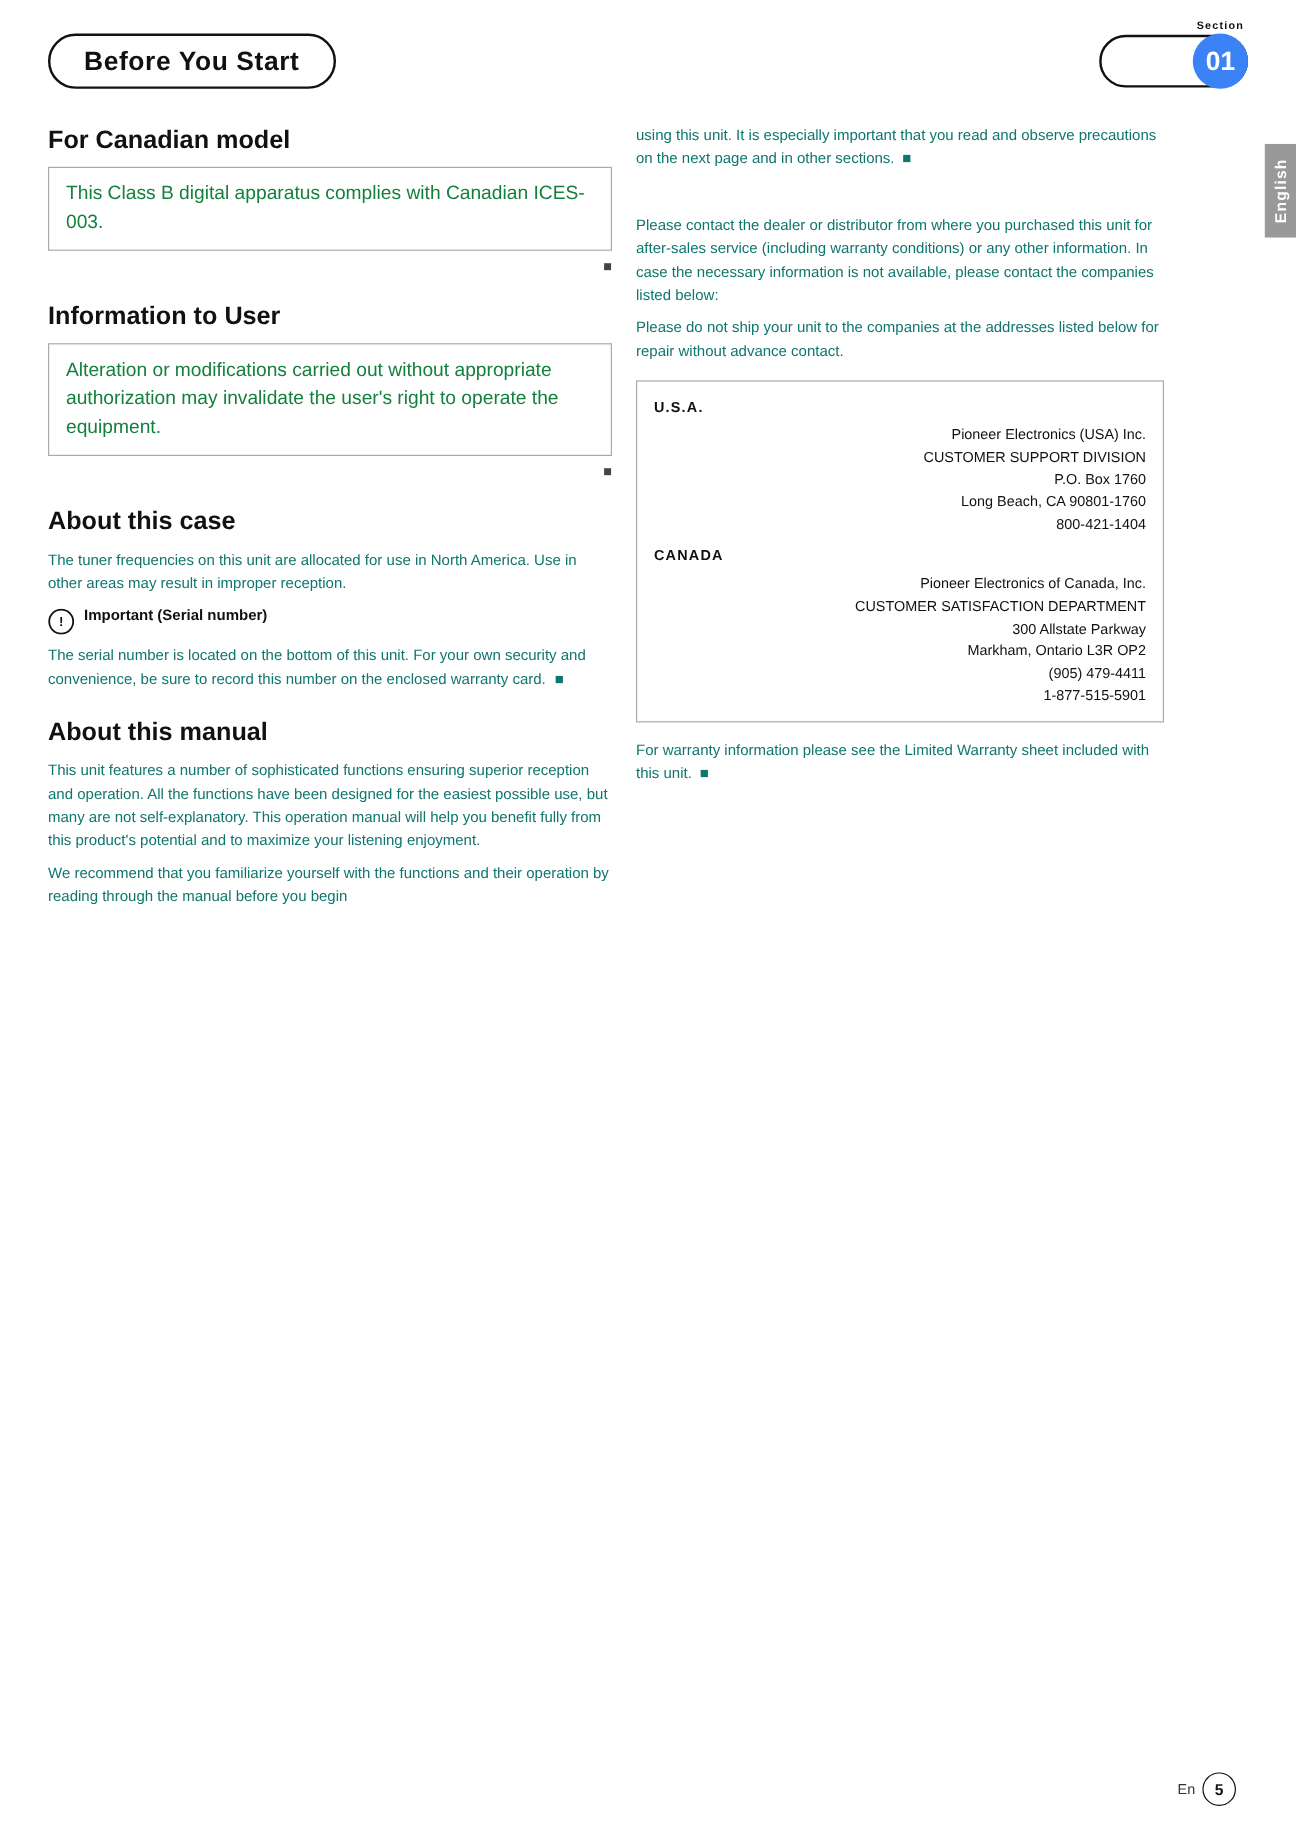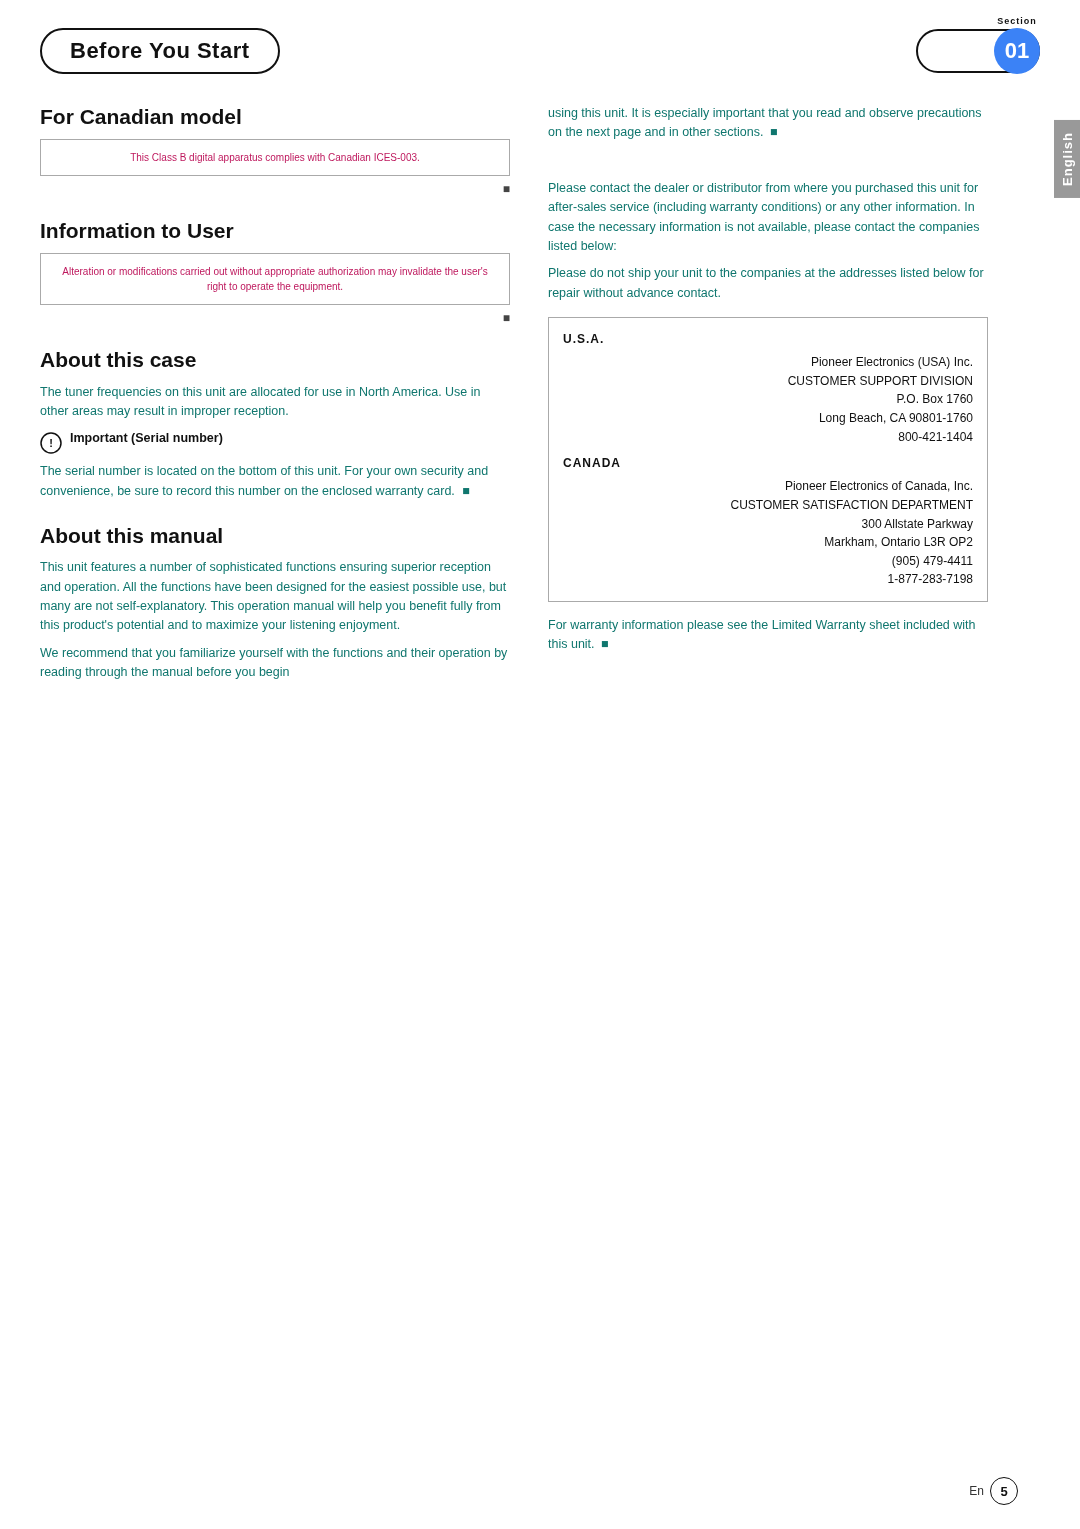--- a/index.html
+++ b/index.html
@@ -105,7 +105,7 @@
     .main-content {
       display: flex;
       padding: 30px 40px 30px 40px;
-      gap: 38px;
+      gap: 20px;
     }
 
     .left-col {

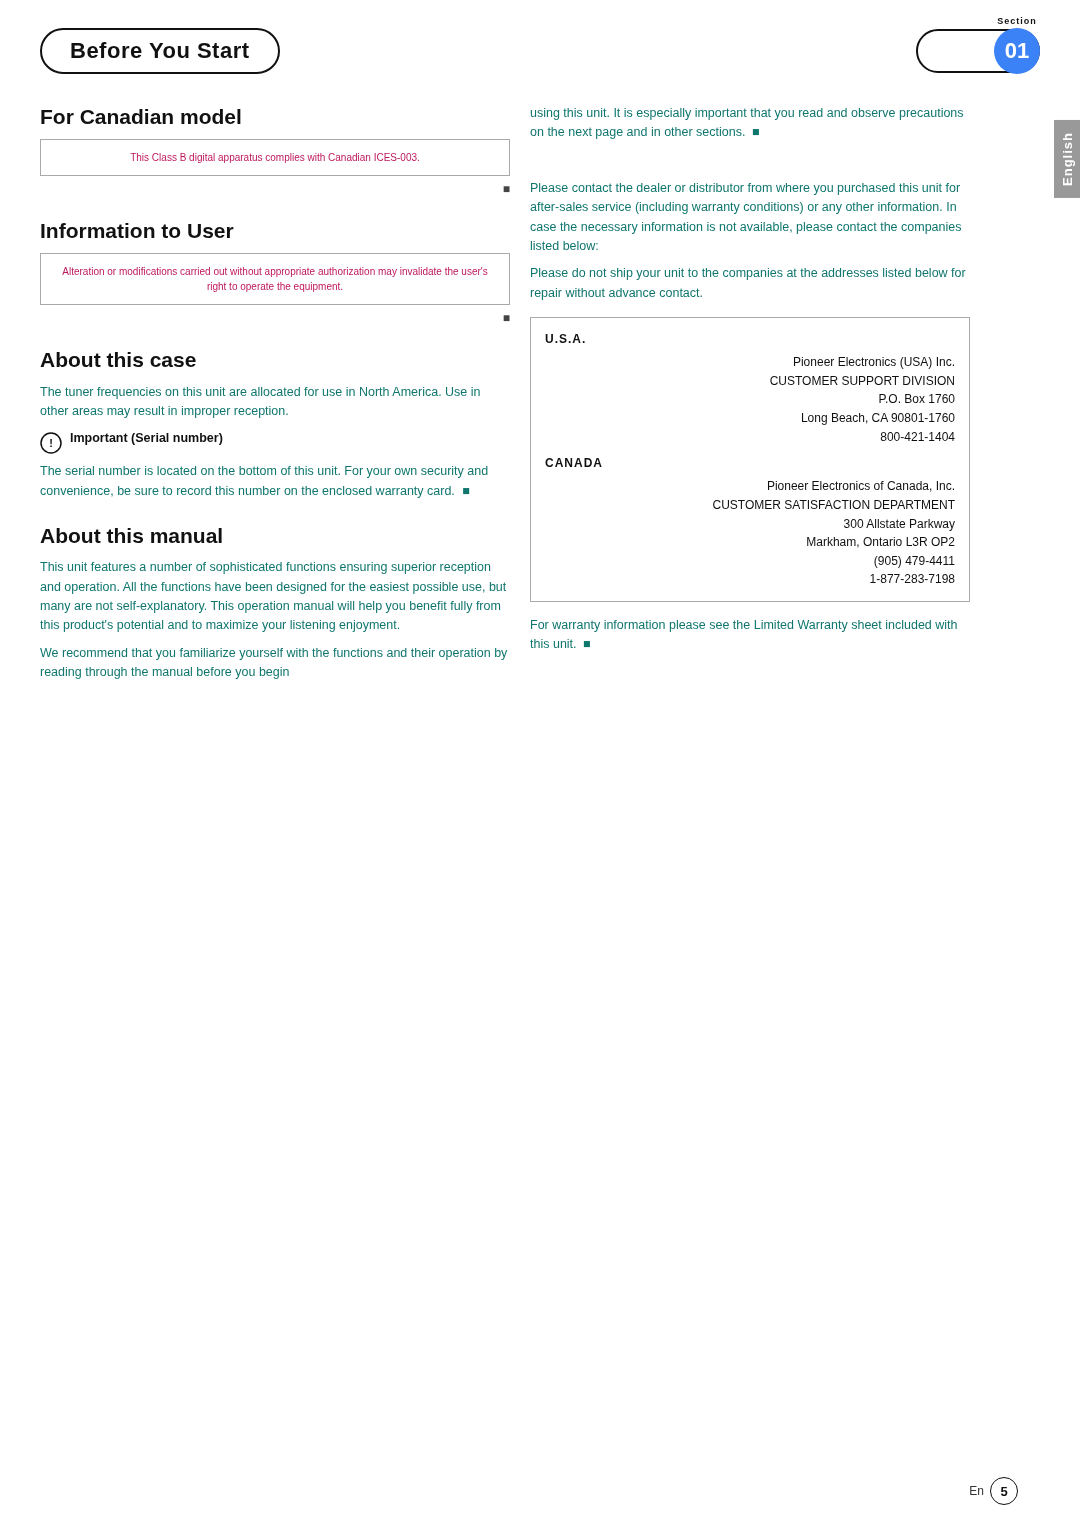--- a/index.html
+++ b/index.html
@@ -132,10 +132,9 @@
       border: 1px solid #aaa;
       padding: 10px 14px;
       margin-bottom: 6px;
-      font-size: 10px;
+      font-size: 16px;
       line-height: 1.5;
-      color: #be185d;
-      text-align: center;
+      color: #15803d;
     }
 
     .end-marker {

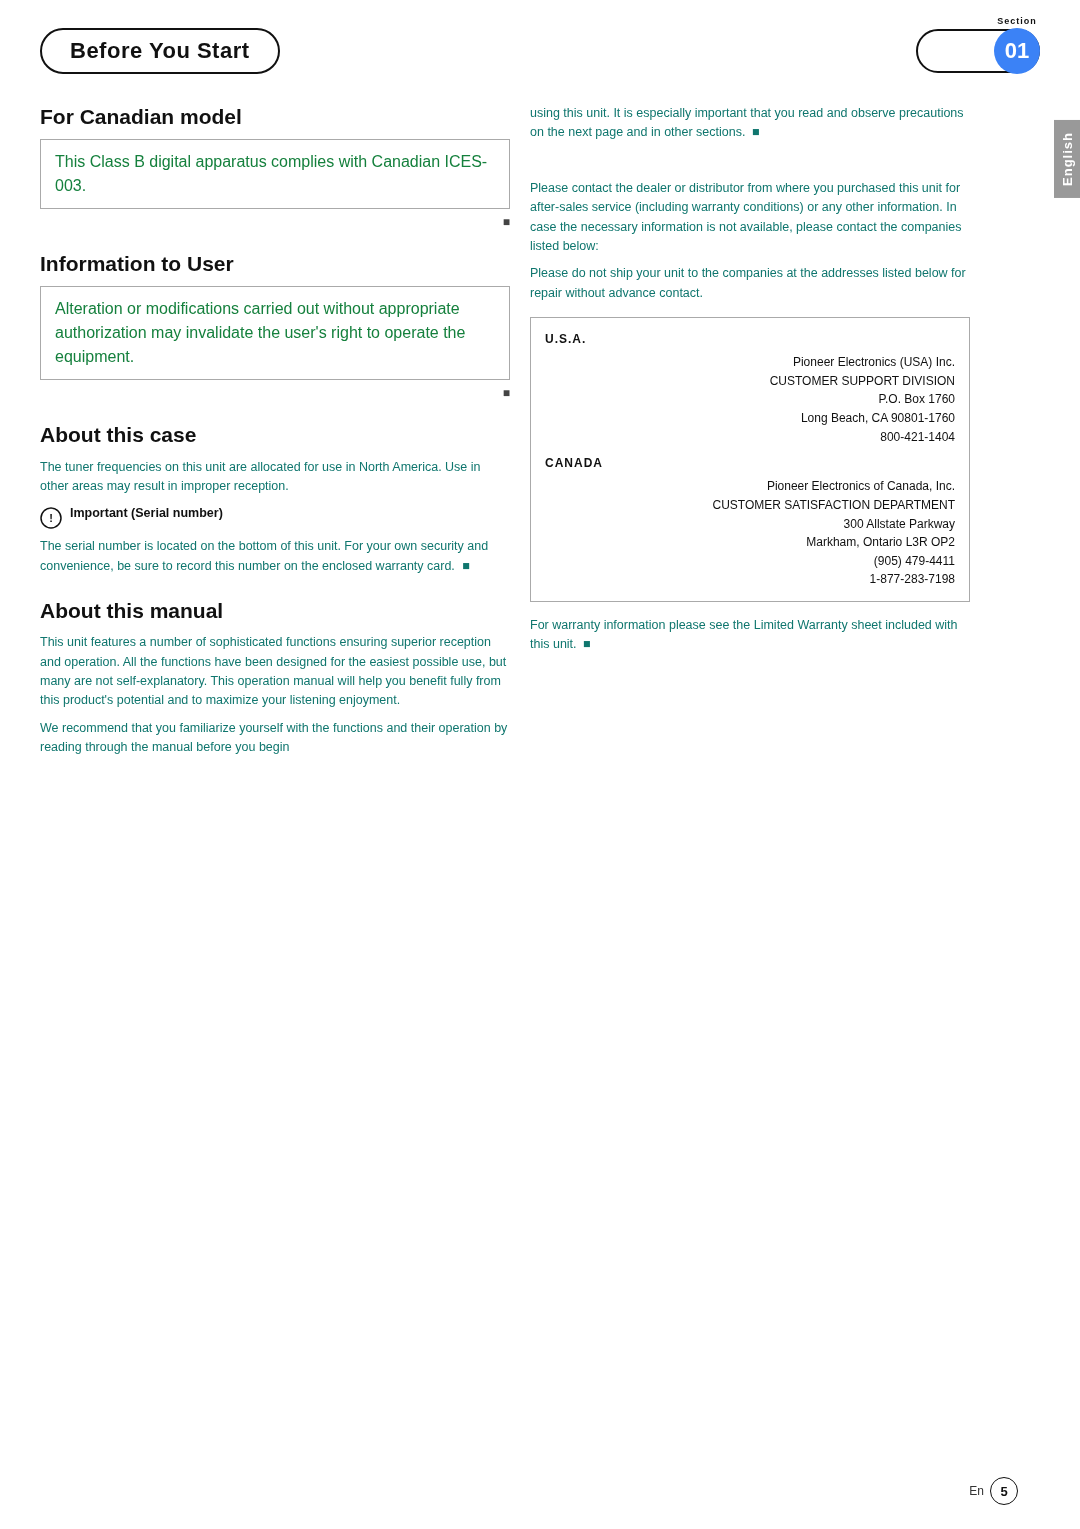--- a/index.html
+++ b/index.html
@@ -333,7 +333,7 @@
             <span>300 Allstate Parkway</span><br>
             <span>Markham, Ontario L3R OP2</span><br>
             <span>(905) 479-4411</span><br>
-            <span>1-877-283-7198</span>
+            <span>1-877-515-5901</span>
           </p>
         </div>
 

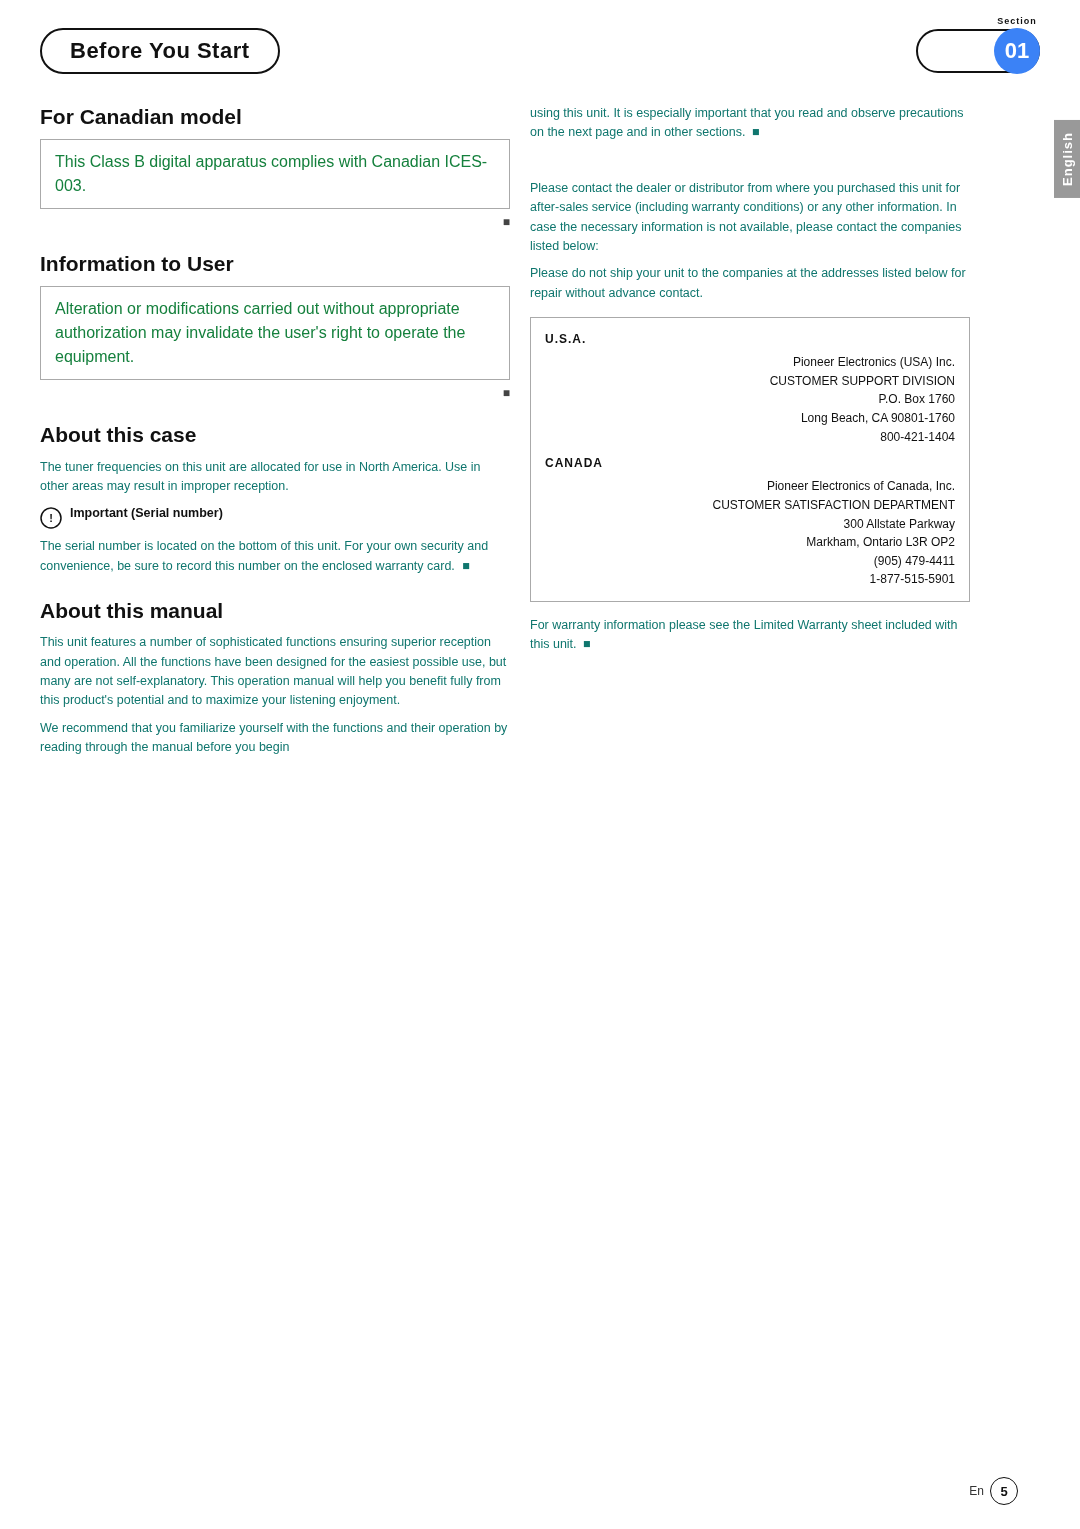--- a/index.html
+++ b/index.html
@@ -208,7 +208,7 @@
       position: absolute;
       bottom: 24px;
       left: 0;
-      right: 12px;
+      right: 0;
       display: flex;
       justify-content: flex-end;
       padding: 0 50px;

